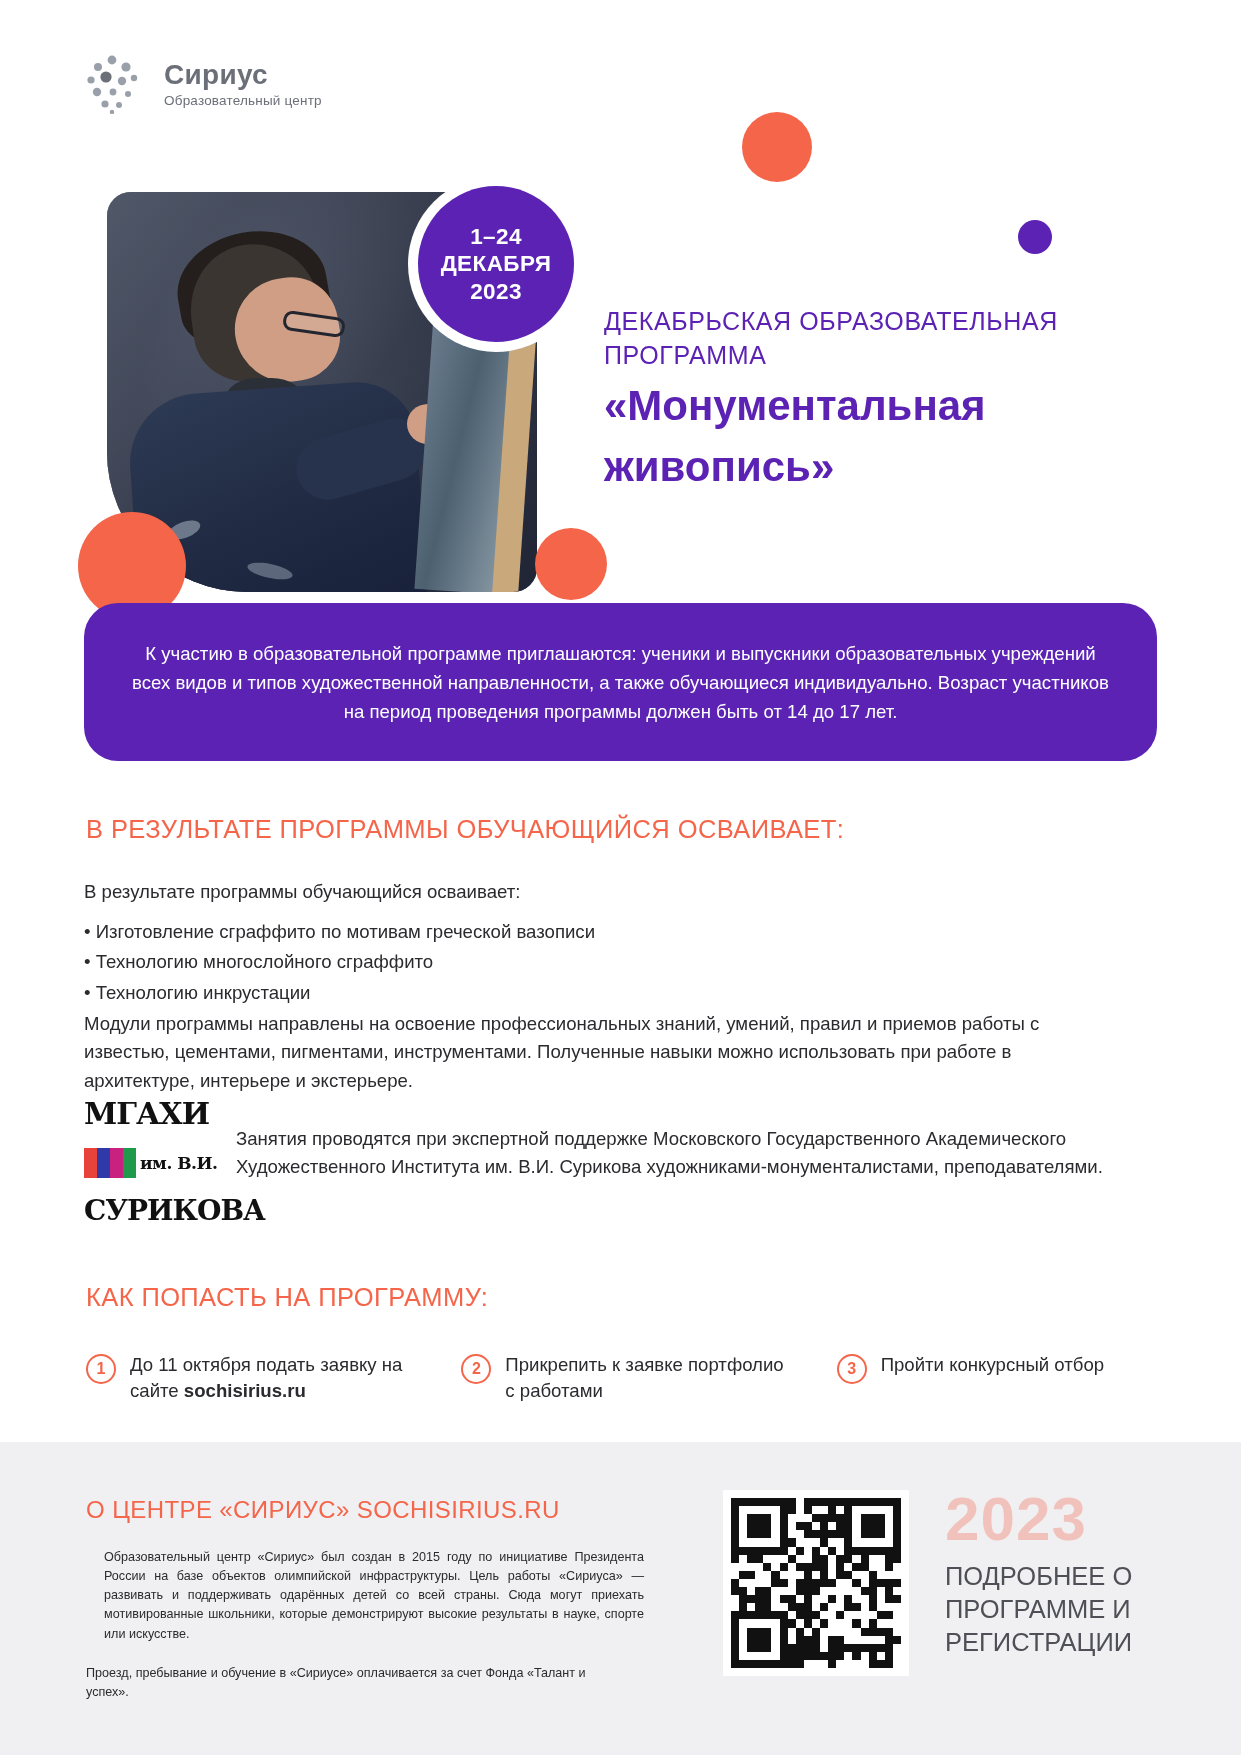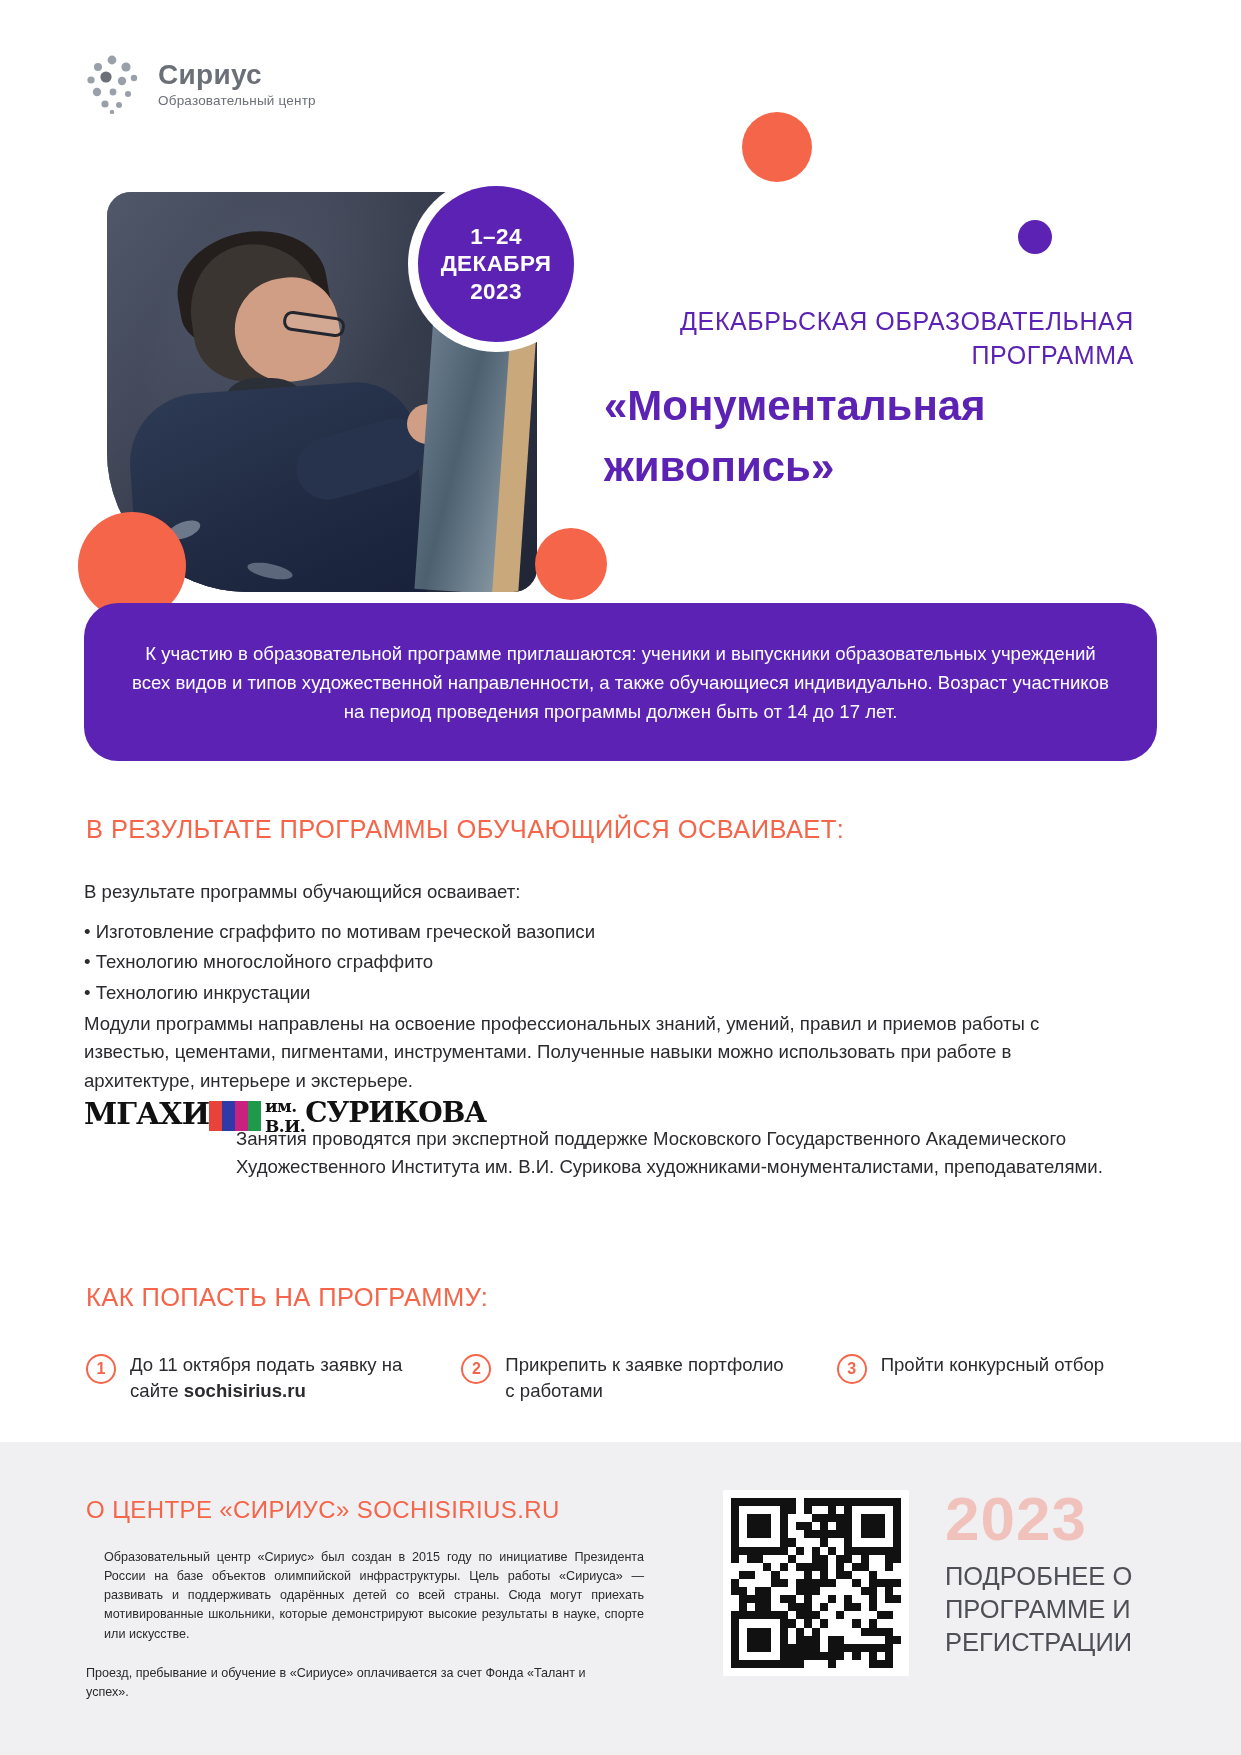--- a/index.html
+++ b/index.html
@@ -26,7 +26,7 @@
     top: 54px;
     display: flex;
     align-items: center;
-    gap: 18px;
+    gap: 24px;
   }
   .logo-dots { width: 56px; height: 60px; }
   .logo-text-wrap { display: flex; flex-direction: column; justify-content: center; }

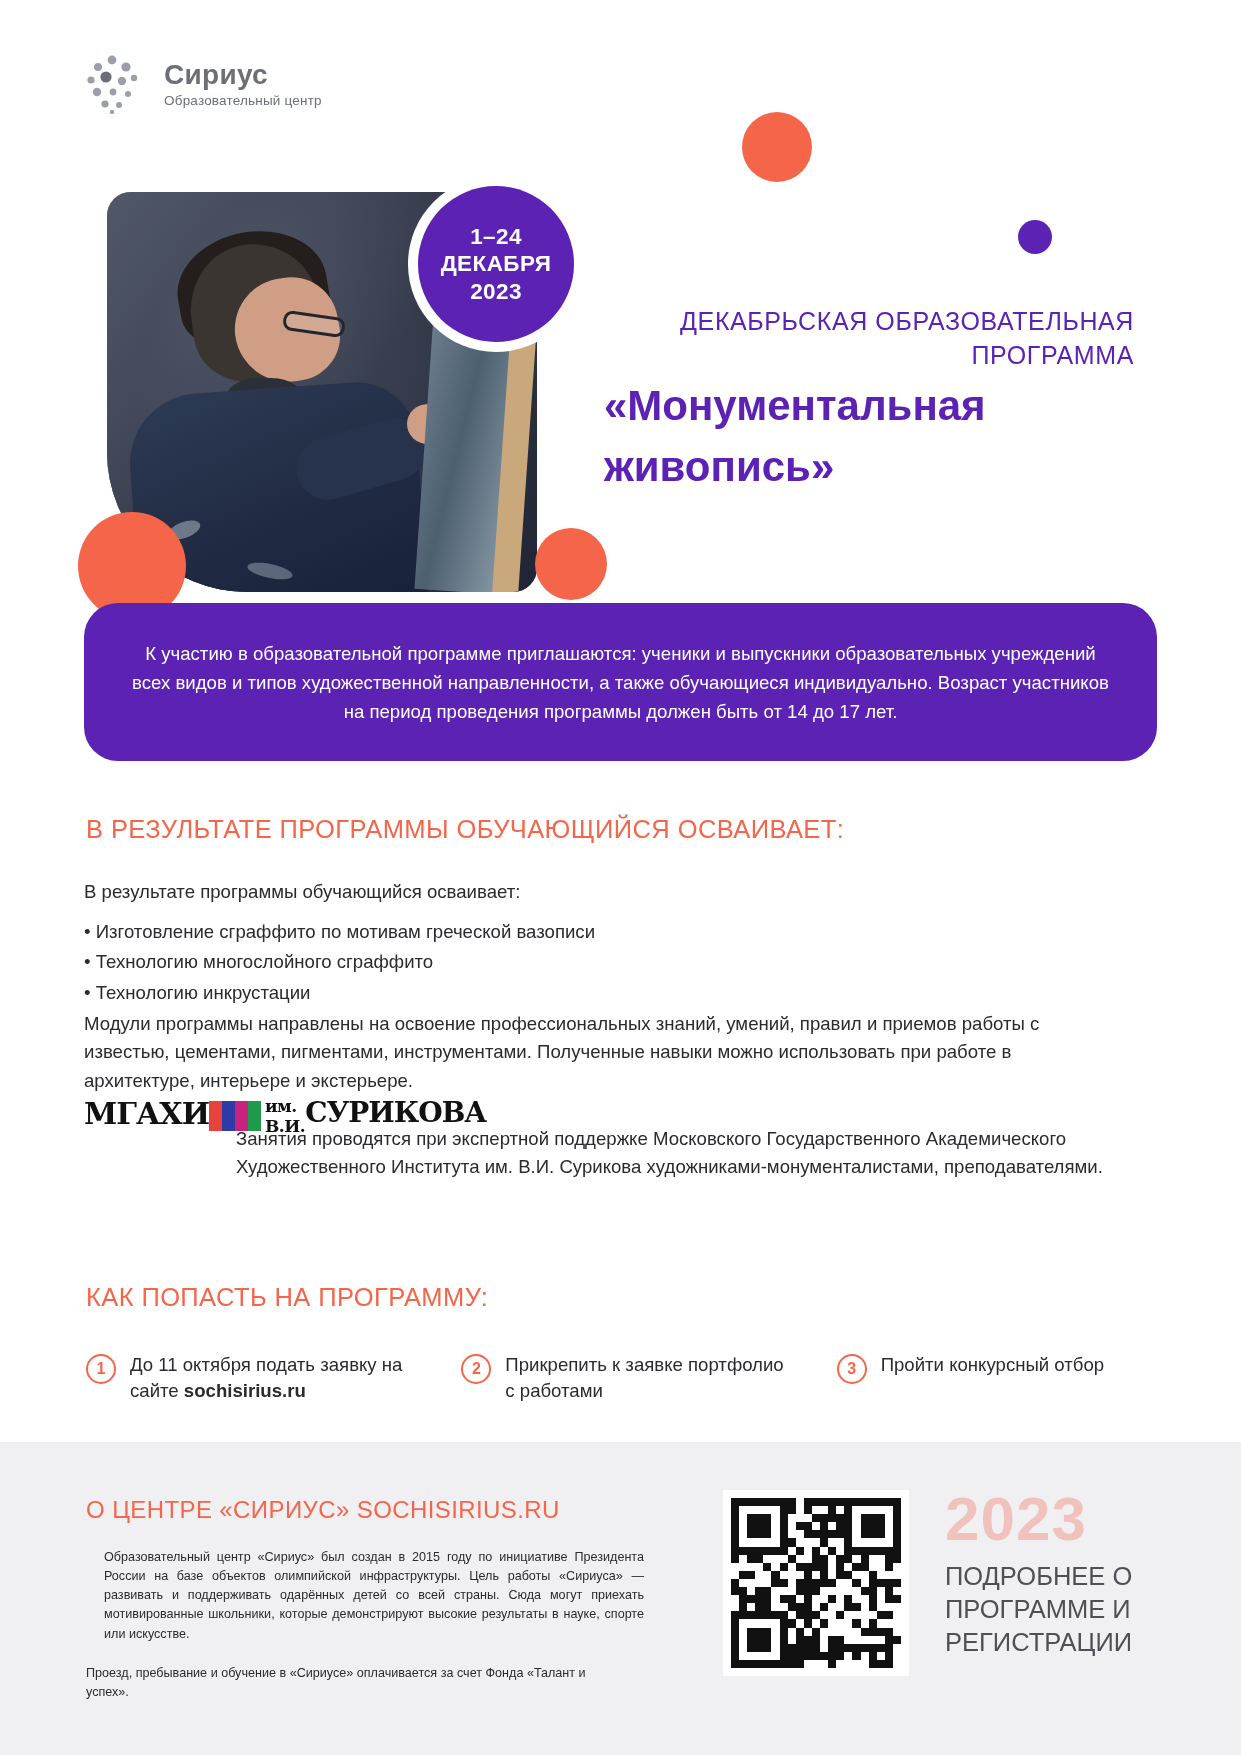--- a/index.html
+++ b/index.html
@@ -145,7 +145,6 @@
     letter-spacing: .6px;
     line-height: 1.34;
     text-transform: uppercase;
-    text-align: right;
   }
   .main-title {
     margin-top: 4px;

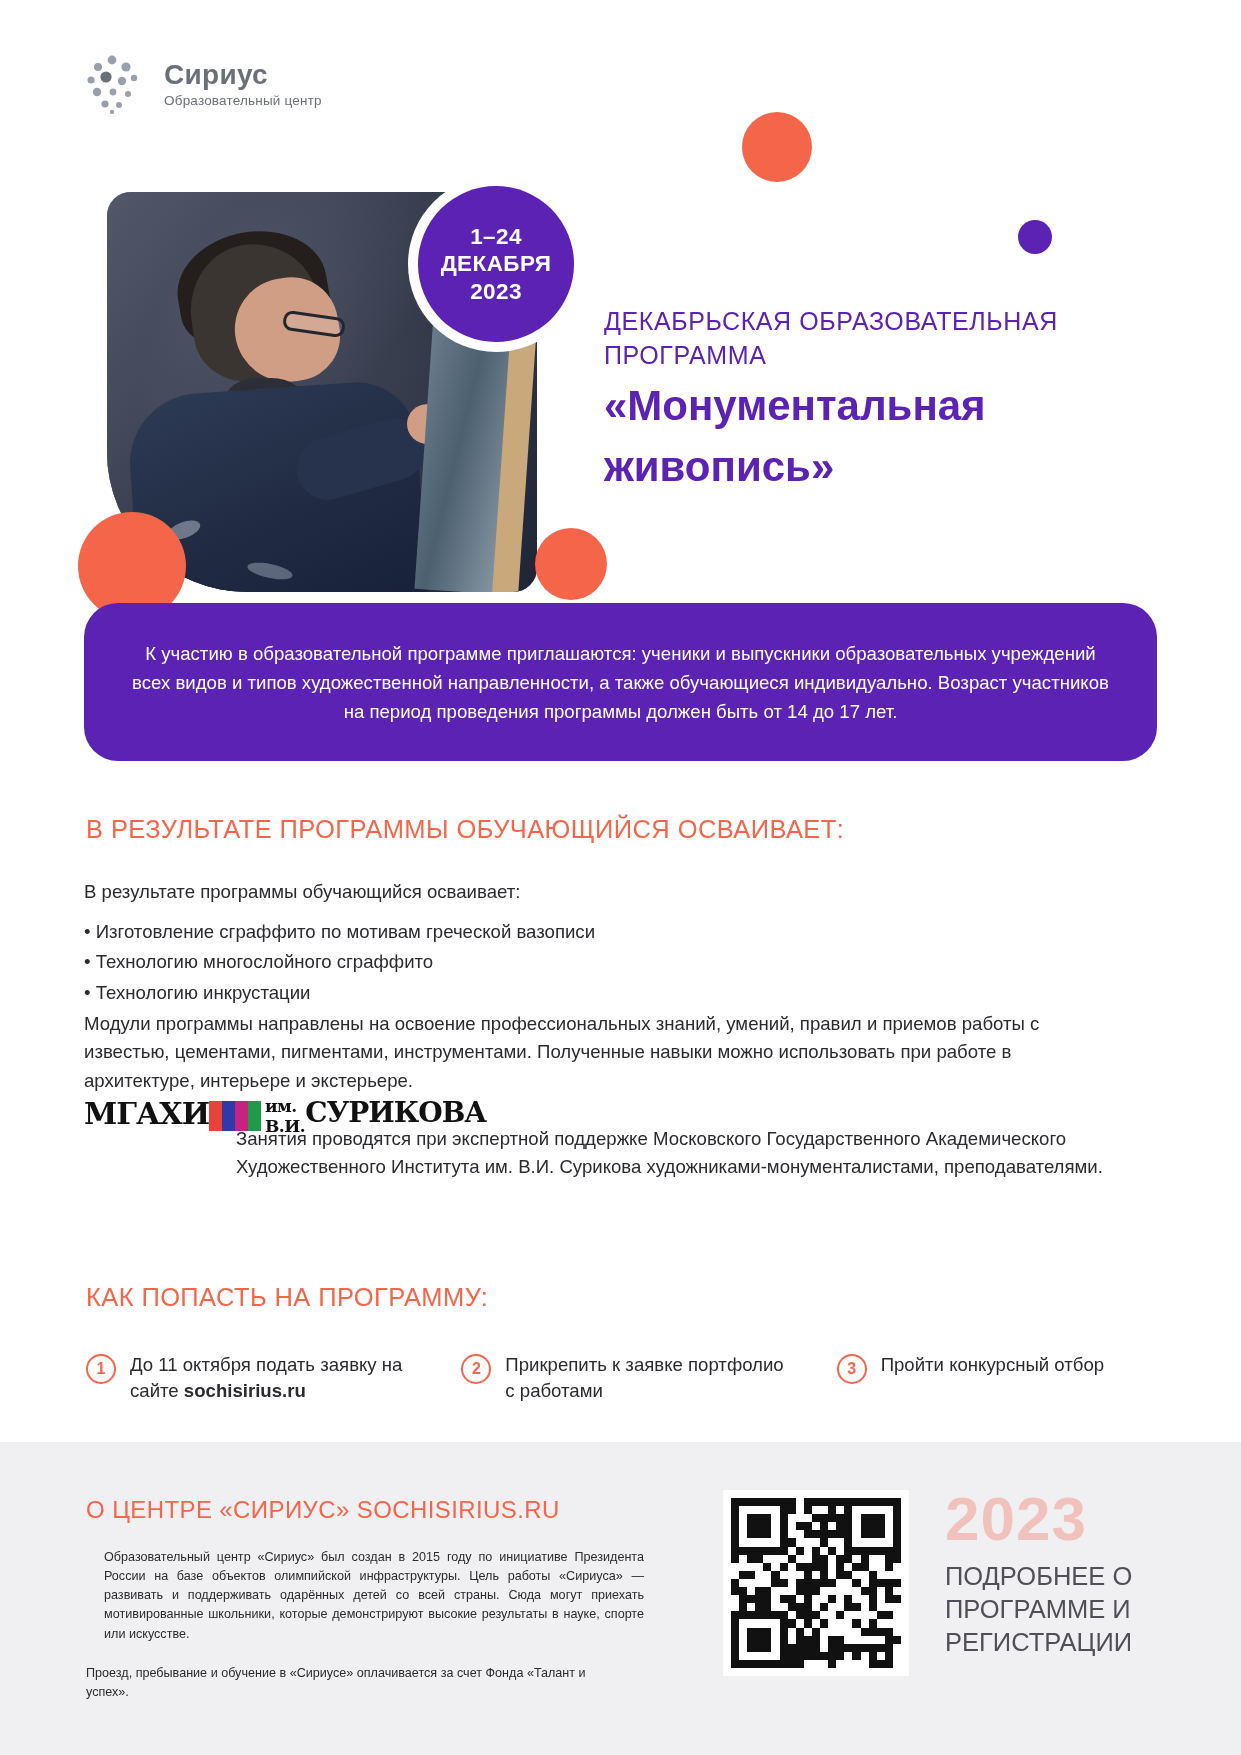--- a/index.html
+++ b/index.html
@@ -197,7 +197,7 @@
     position: absolute;
     left: 84px; top: 1099px;
     width: 138px; height: 126px;
-    display: flex; flex-direction: row;
+    display: flex; flex-direction: column;
     justify-content: space-between;
     color: #111;
   }

